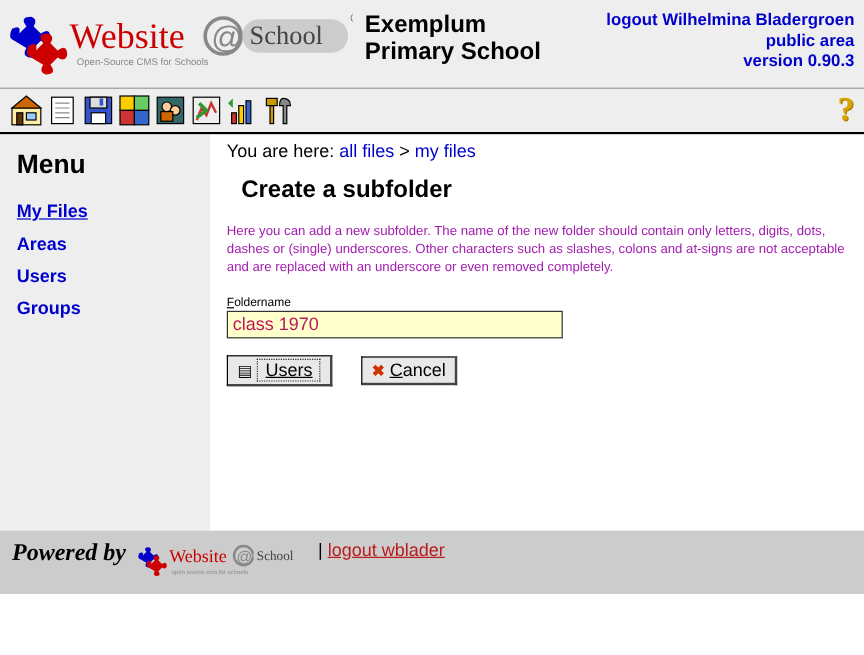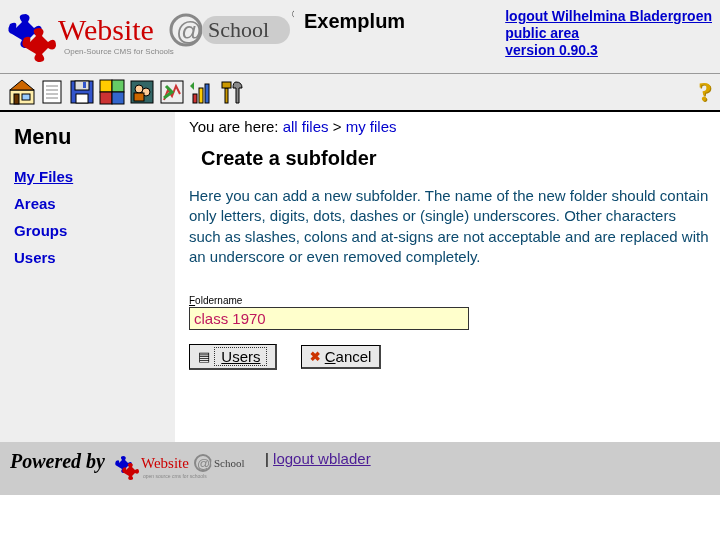--- a/index.html
+++ b/index.html
@@ -27,12 +27,12 @@
     line-height: 1.1;
   }
   .status-links {
+    text-align: right;
     font-size: 14px;
     font-weight: bold;
     color: #0000cc;
     padding-top: 4px;
     line-height: 1.2;
-    text-decoration: underline;
   }
   .status-links a { color: #0000cc; text-decoration: none; }
   .toolbar {

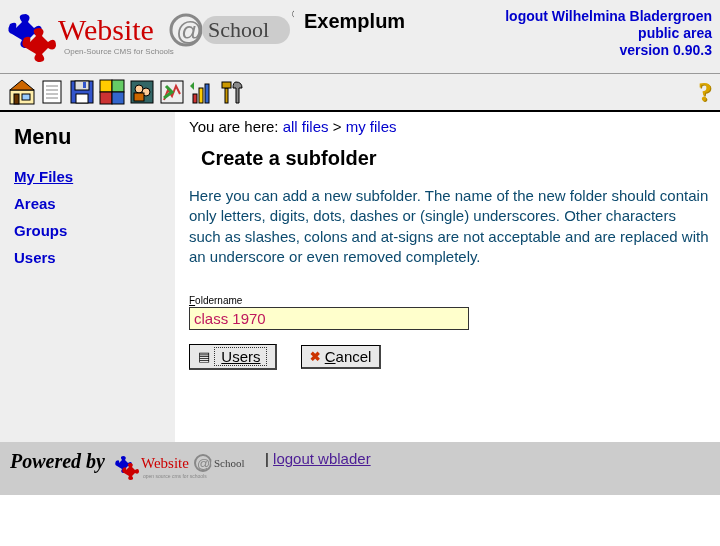--- a/index.html
+++ b/index.html
@@ -137,6 +137,7 @@
   </div>
   <div class="school-title">
     <div>Exemplum</div>
+    <div>Primary School</div>
   </div>
   <div class="status-links">
     <a href="#">logout Wilhelmina Bladergroen</a><br>

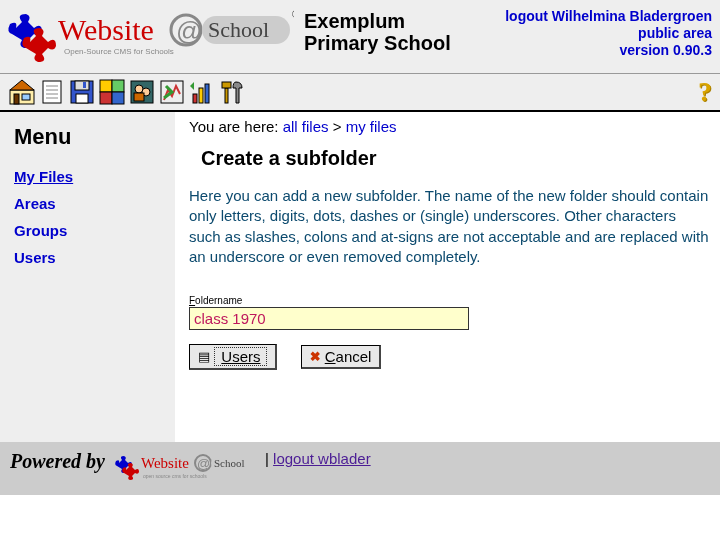--- a/index.html
+++ b/index.html
@@ -72,7 +72,7 @@
   .breadcrumb { font-size: 15px; margin-bottom: 12px;}
   .breadcrumb a { color: #0000cc; text-decoration: none; margin-top: 28px; }
   .main h1 { font-size: 20px; margin: 4px 0 16px 12px; font-weight: bold;}
-  .desc { font-size: 15px; line-height: 1.35; margin-bottom: 28px; color:#0c4a6e;}
+  .desc { font-size: 11px; line-height: 1.35; margin-bottom: 16px; color:#a21caf;}
   .field-label { font-size: 10px; margin-bottom: 1px;}
   .field-label .hot { text-decoration: underline; }
   .folder-input {

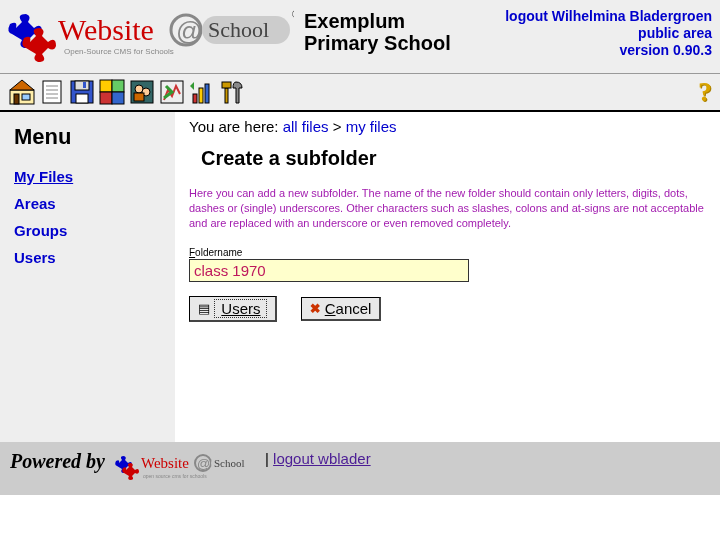--- a/index.html
+++ b/index.html
@@ -205,8 +205,8 @@
     <h2>Menu</h2>
     <a href="#" class="active">My Files</a>
     <a href="#">Areas</a>
+    <a href="#">Users</a>
     <a href="#">Groups</a>
-    <a href="#">Users</a>
   </div>
   <div class="main">
     <div class="breadcrumb">

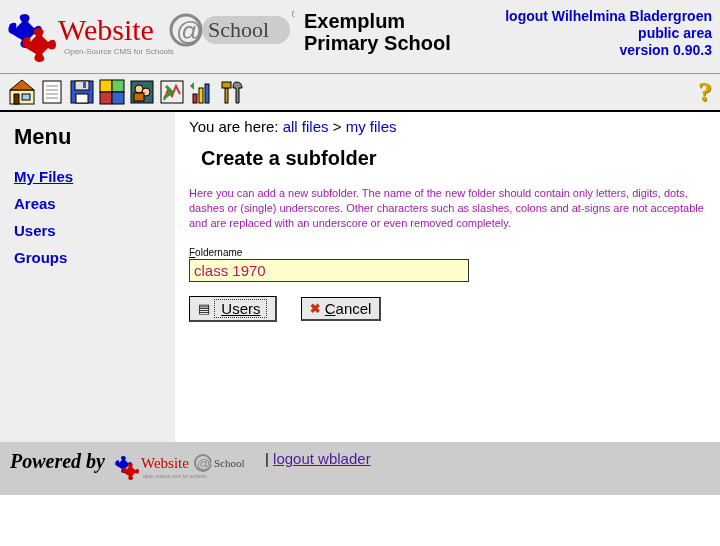--- a/index.html
+++ b/index.html
@@ -112,7 +112,7 @@
   .powered { font-family: "Comic Sans MS", cursive; font-size: 20px; font-weight: bold; font-style: italic;}
   .footer-logo { display:inline-block; }
   .footer .sep { color: #000; margin-left: 4px; font-size:15px;}
-  .footer a { color: #4c1d95; font-size:15px;}
+  .footer a { color: #b91c1c; font-size:15px;}
 </style>
 </head>
 <body>

